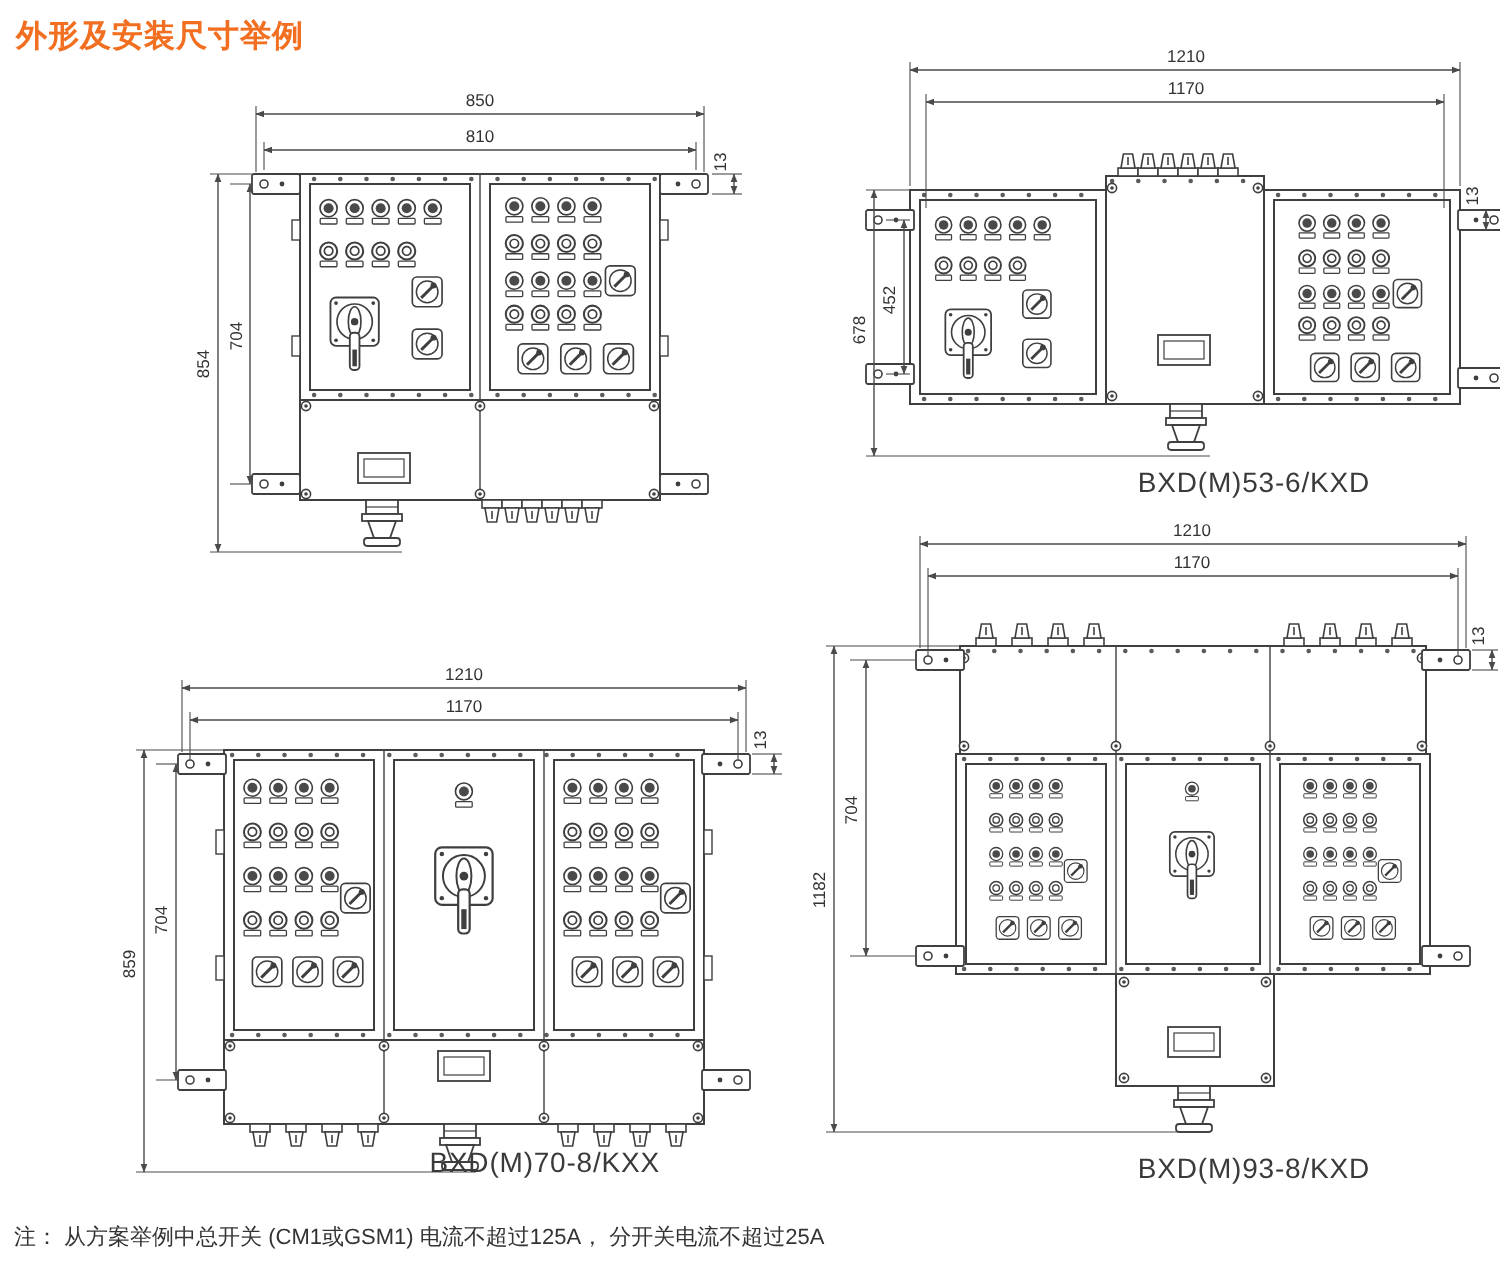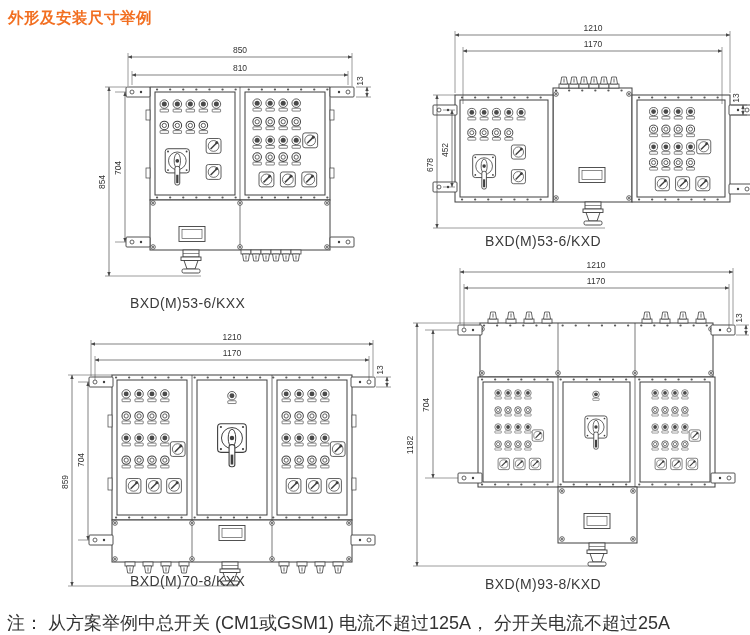--- a/index.html
+++ b/index.html
@@ -7,7 +7,7 @@
         font-family:"Liberation Sans",sans-serif;border-radius:18px;}
   .page-title{position:absolute;left:8px;top:8px;font-size:15.5px;font-weight:bold;color:#f26f21;
         letter-spacing:0.5px;}
-  .model-label{position:absolute;width:200px;text-align:left;font-size:14px;color:#3a3a3a;
+  .model-label{position:absolute;width:200px;text-align:right;font-size:14px;color:#3a3a3a;
         letter-spacing:0.4px;}
   .note{position:absolute;left:7px;top:611px;font-size:18px;color:#333;white-space:nowrap;}
   svg{position:absolute;overflow:visible;}

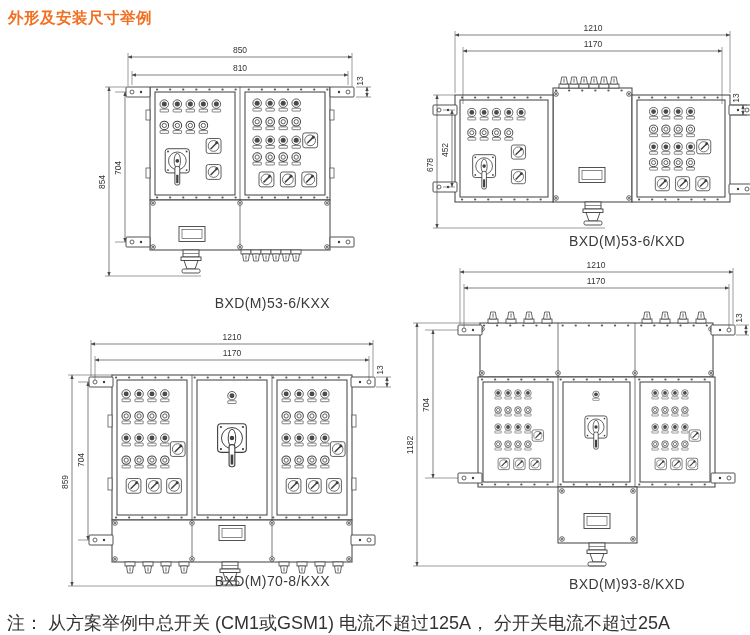--- a/index.html
+++ b/index.html
@@ -212,7 +212,6 @@
       <text class="dimt" text-anchor="middle" x="26" y="128" transform="rotate(-90 26 128)">704</text>
     </g>
   </svg>
-  <div class="model-label" style="left:130px;top:295px">BXD(M)53-6/KXX</div>
 
   <svg style="left:425px;top:20px" width="332" height="232" viewBox="0 0 332 232">
     <g>

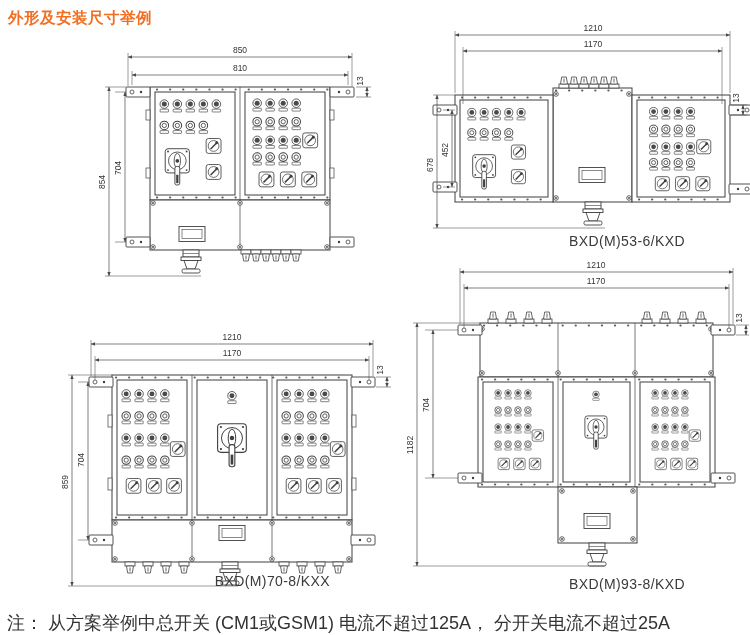--- a/index.html
+++ b/index.html
@@ -9,7 +9,7 @@
         letter-spacing:0.5px;}
   .model-label{position:absolute;width:200px;text-align:right;font-size:14px;color:#3a3a3a;
         letter-spacing:0.4px;}
-  .note{position:absolute;left:7px;top:611px;font-size:18px;color:#333;white-space:nowrap;}
+  .note{position:absolute;left:7px;top:611px;font-size:11px;color:#333;white-space:nowrap;}
   svg{position:absolute;overflow:visible;}
   .ol{fill:#fff;stroke:#3f3f3f;stroke-width:1;}
   .ol2{fill:none;stroke:#3f3f3f;stroke-width:0.7;}

